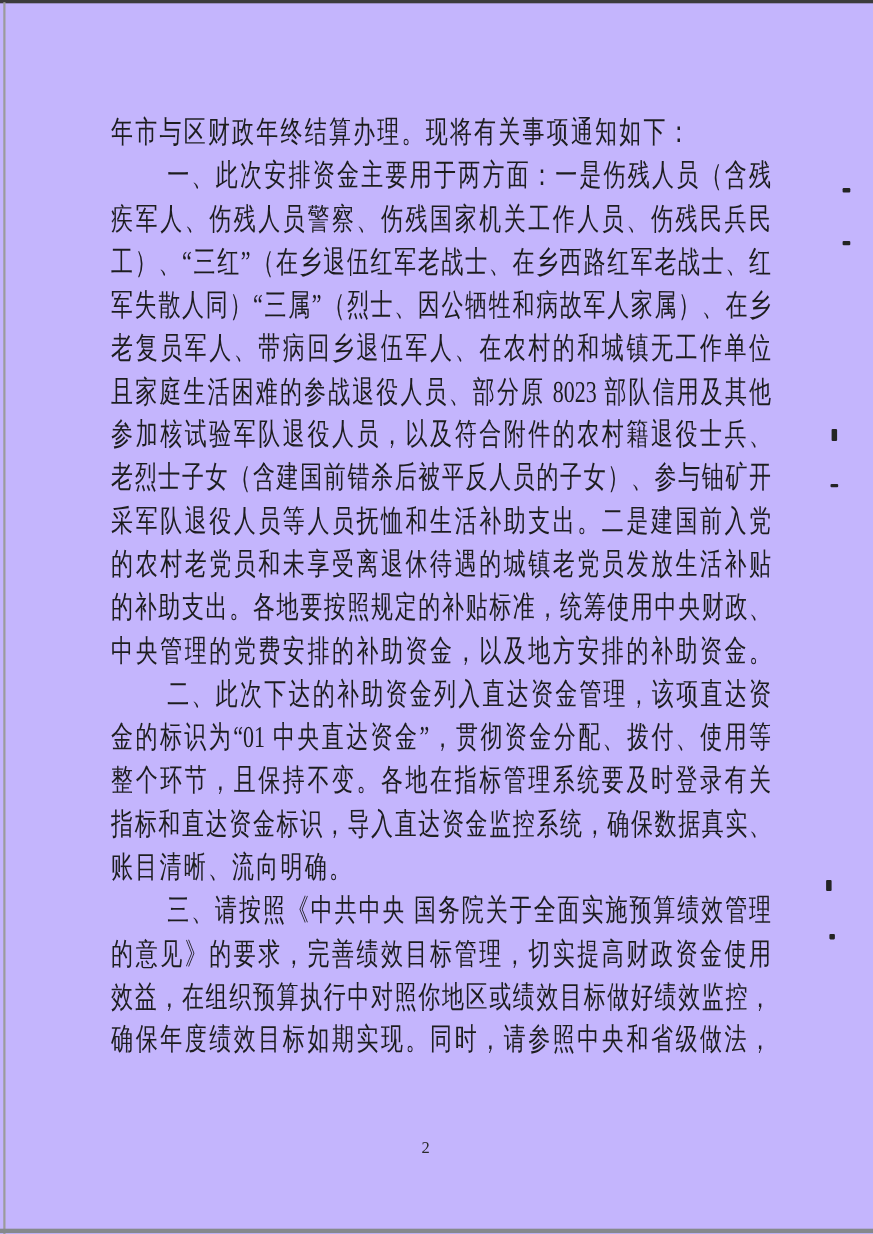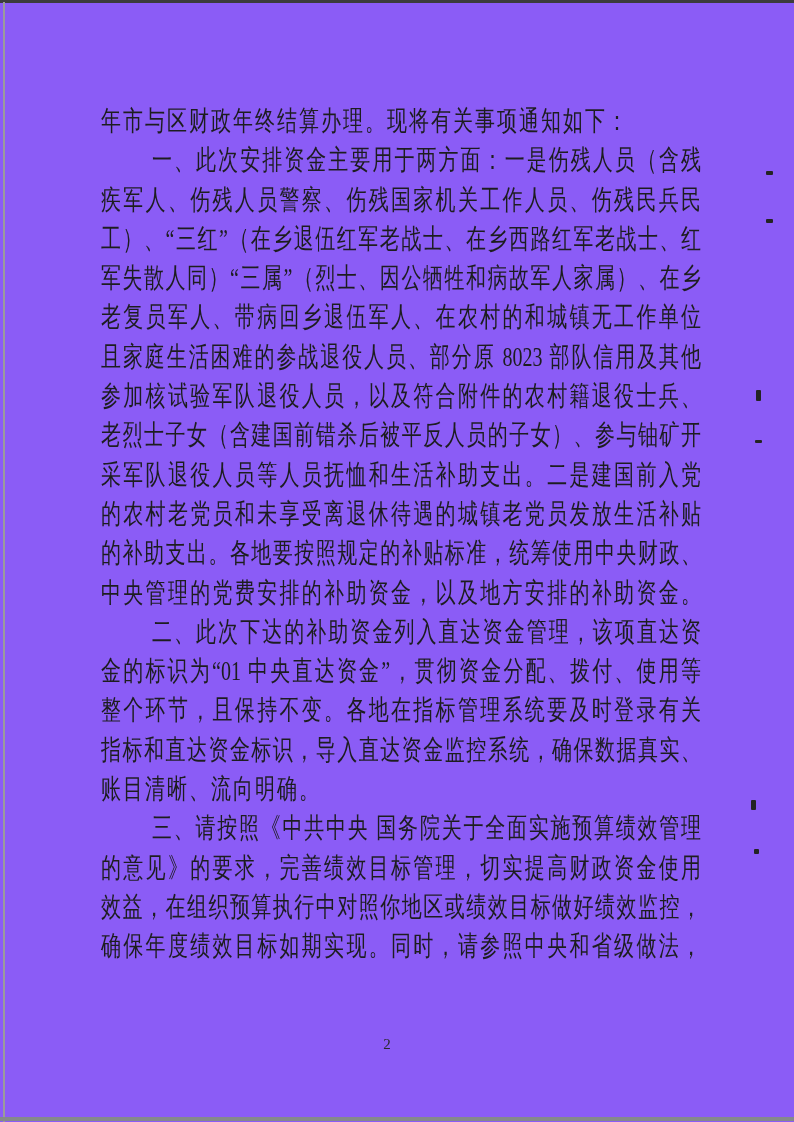--- a/index.html
+++ b/index.html
@@ -11,7 +11,7 @@
     position: relative;
     width: 794px;
     height: 1122px;
-    background: #8b5cf6;
+    background: #c4b5fd;
     overflow: hidden;
     font-family: "Liberation Serif", "DejaVu Serif", serif;
     color: #1d1d1f;

